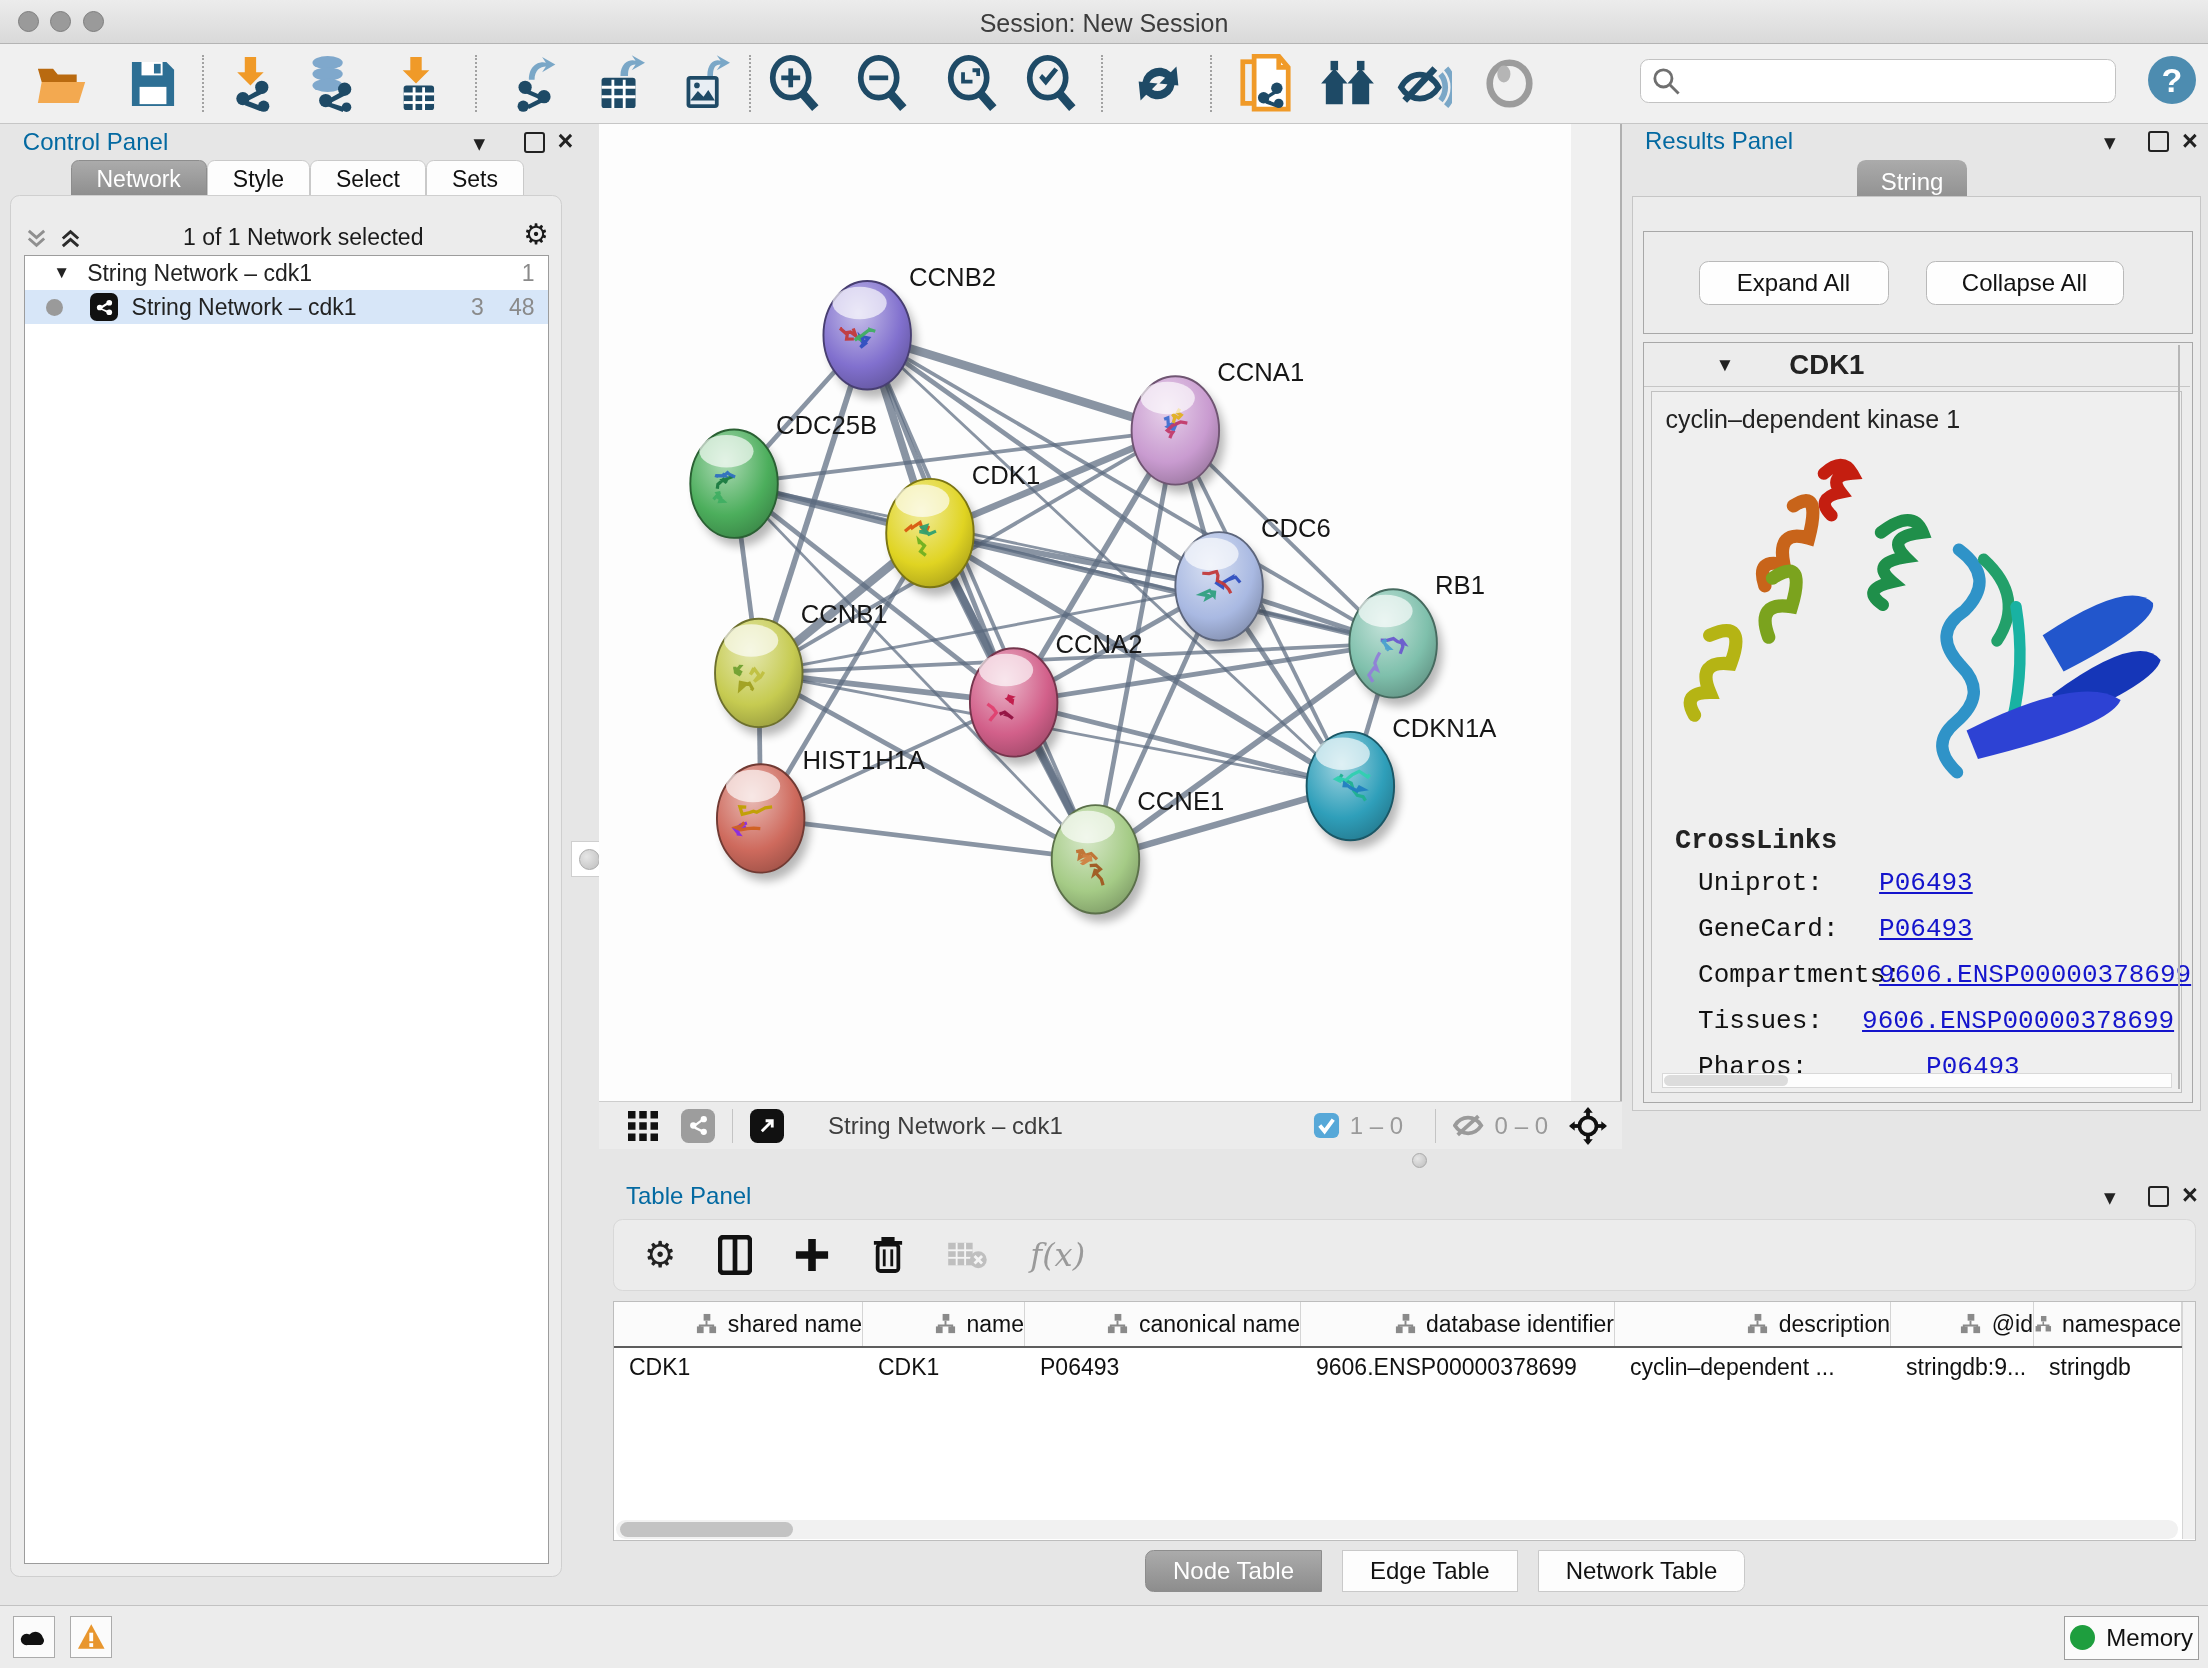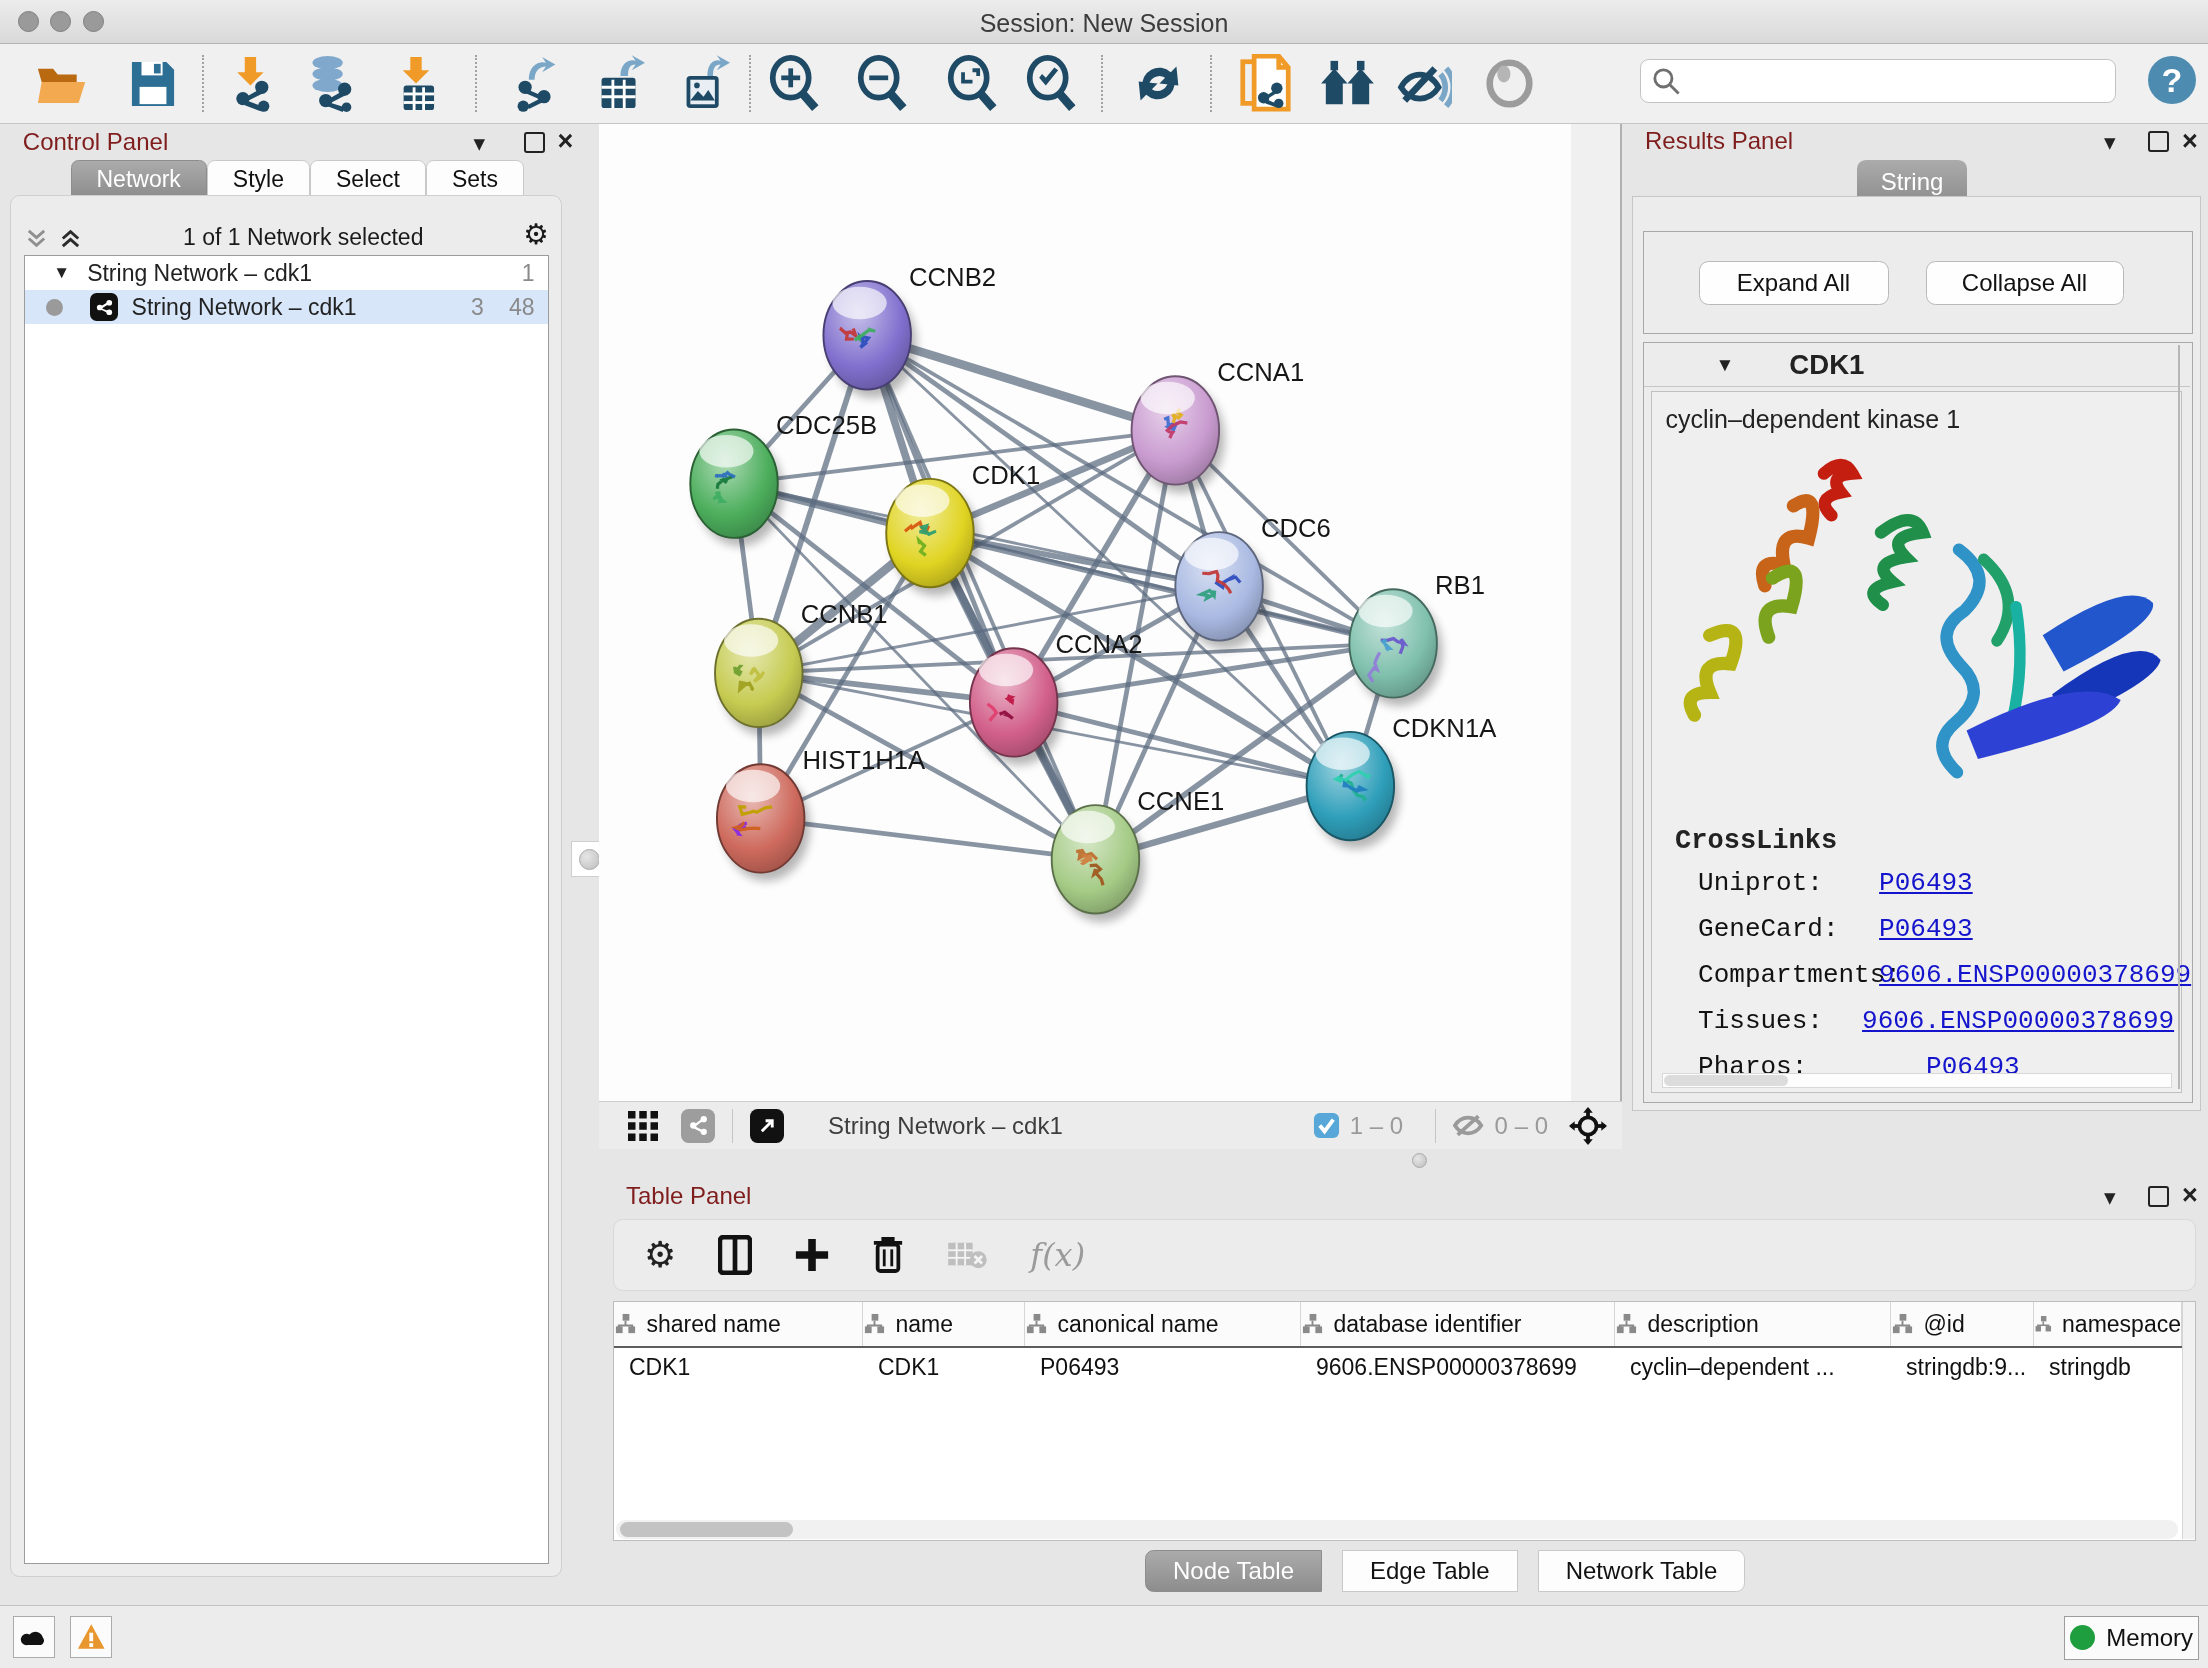--- a/index.html
+++ b/index.html
@@ -22,7 +22,7 @@
   #helpbtn { left:2148px; top:12.4px; width:48px; height:48px; border-radius:50%; background:#4d8cb0; color:#fff; font-size:34px; font-weight:bold; display:flex; align-items:center; justify-content:center; }
 
   
-  .panel-title { font-size:24px; color:#7f1d1d; }
+  .panel-title { font-size:24px; color:#0369a1; }
   .winctl { font-size:23px; color:#222; }
   .boxbtn { display:inline-block; width:21px; height:21px; border:2.9px solid #222; border-radius:2.9px; }
 

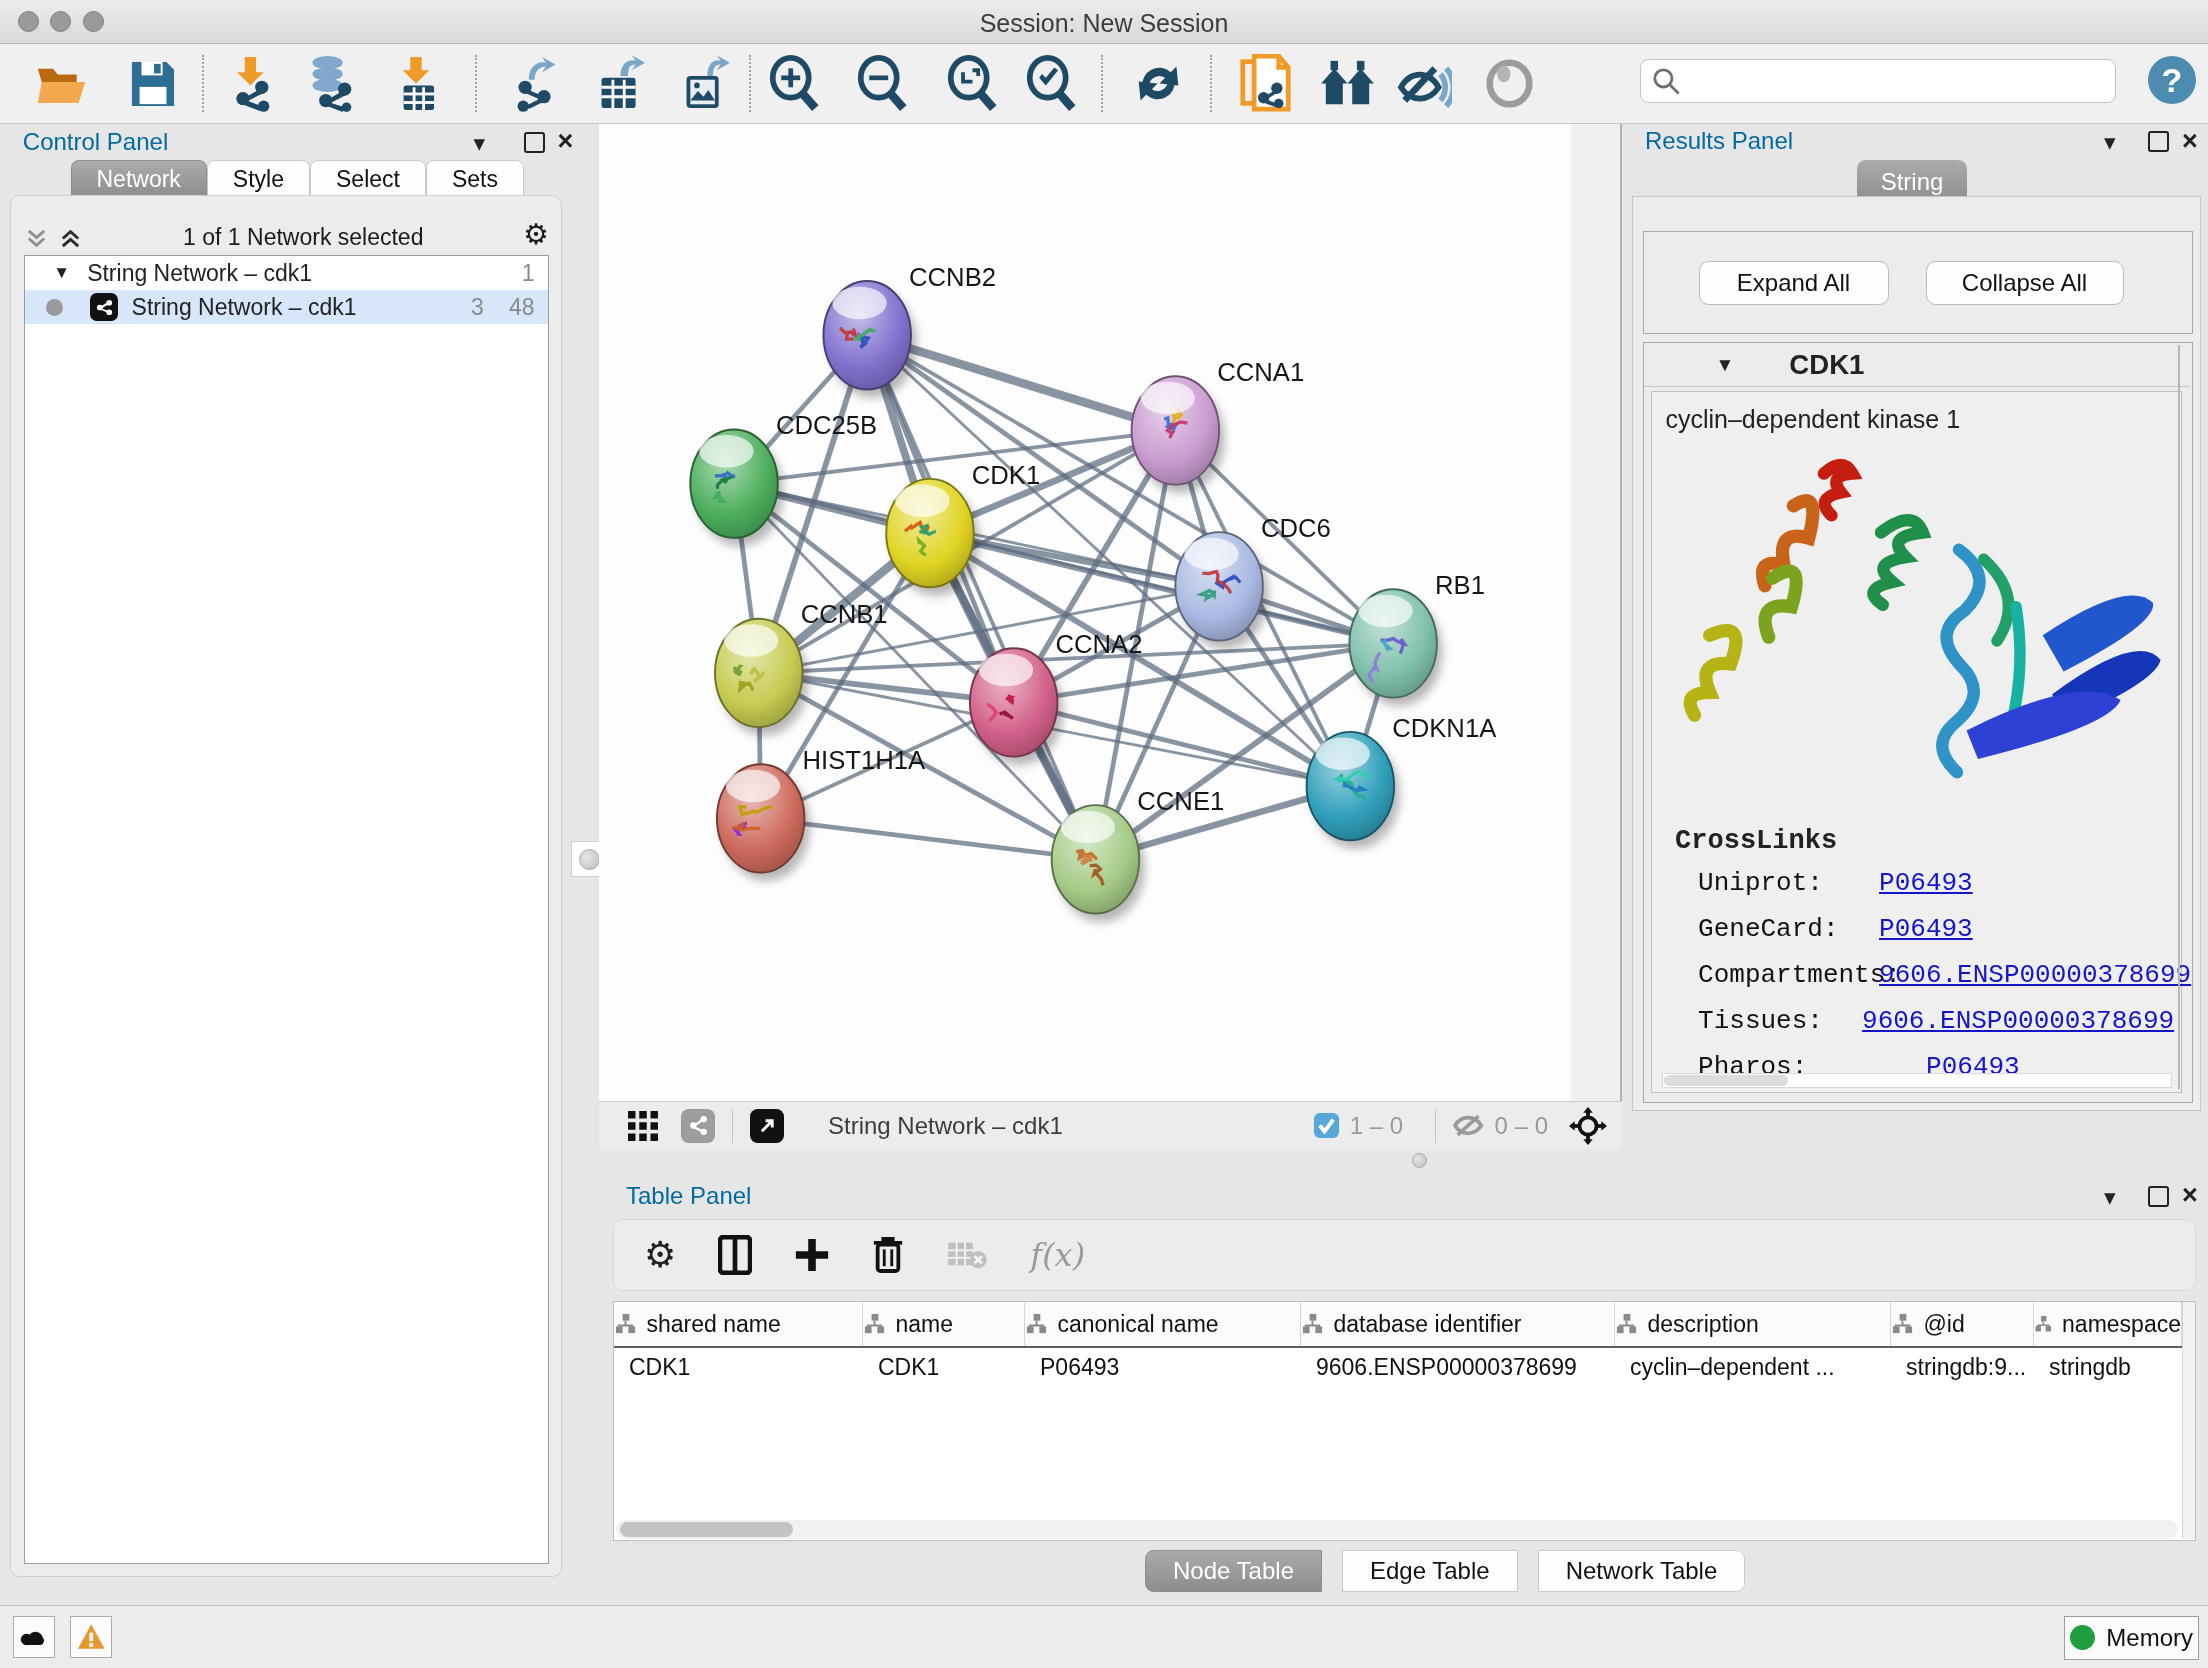--- a/index.html
+++ b/index.html
@@ -55,7 +55,7 @@
   #tp-toolbar { left:613px; top:1219px; width:1583px; height:72px; background:#ececec; border:1px solid #d8d8d8; border-radius:9.5px; display:flex; align-items:center; gap:42px; padding-left:30px; }
   #tp-table { left:613px; top:1301px; width:1583px; height:240px; background:#fff; border:1px solid #bdbdbd; }
   #tp-header { display:flex; height:46px; background:#fbfbfb; border-bottom:2.9px solid #5d5d5d; }
-  .th { display:flex; align-items:center; justify-content:flex-start; gap:9.5px; font-size:23px; color:#111; border-right:1px solid #d5d5d5; overflow:hidden; white-space:nowrap; }
+  .th { display:flex; align-items:center; justify-content:flex-end; gap:9.5px; font-size:23px; color:#111; border-right:1px solid #d5d5d5; overflow:hidden; white-space:nowrap; }
   #tp-row { display:flex; height:38px; align-items:center; }
   .td { font-size:23px; color:#111; padding-left:15px; overflow:hidden; white-space:nowrap; }
   #tp-hscroll { left:616px; top:1520px; width:1562px; height:19px; background:#f1f1f1; border-radius:9.5px; }

